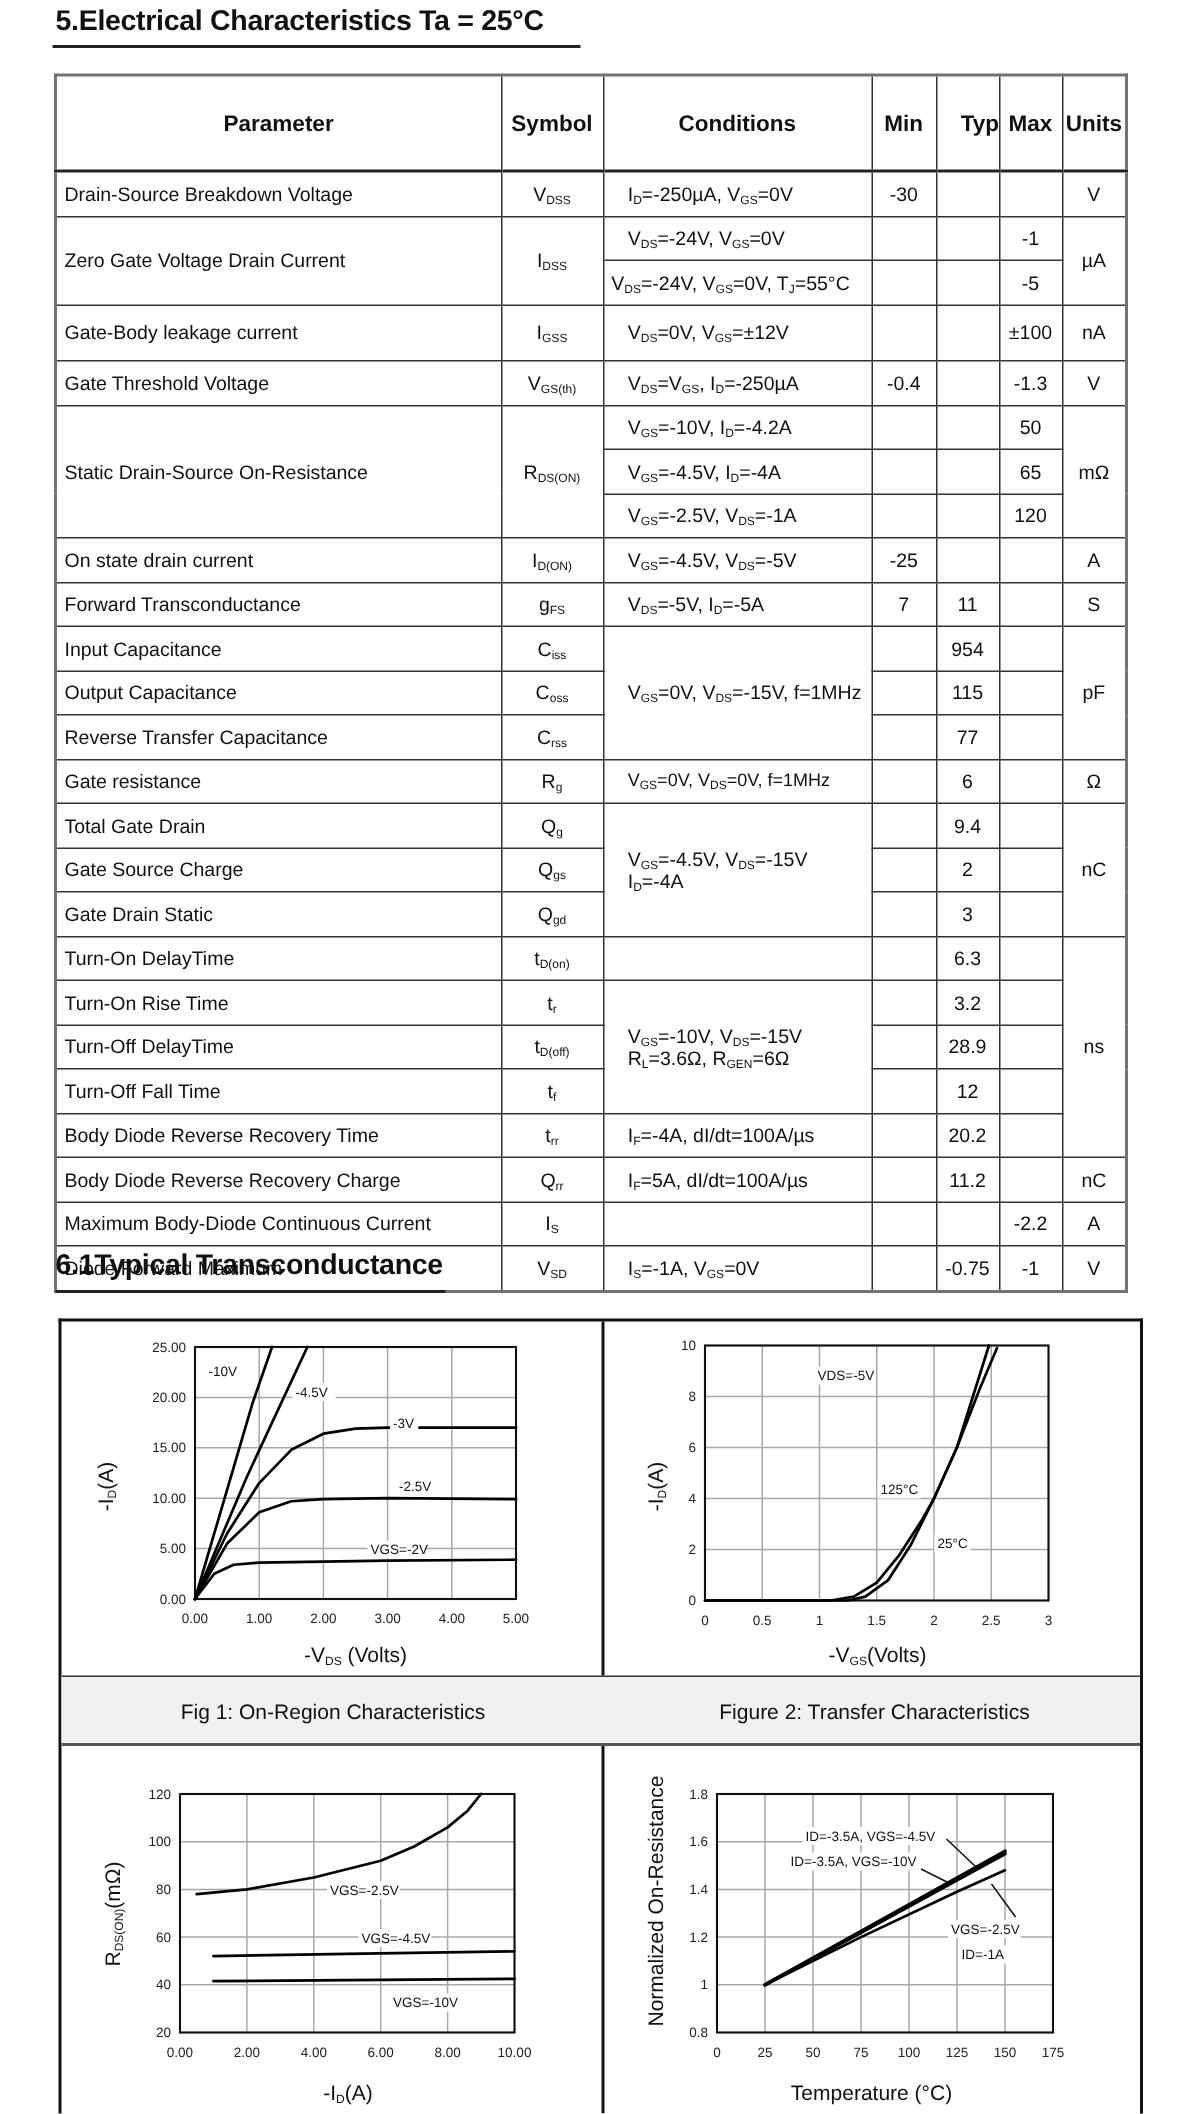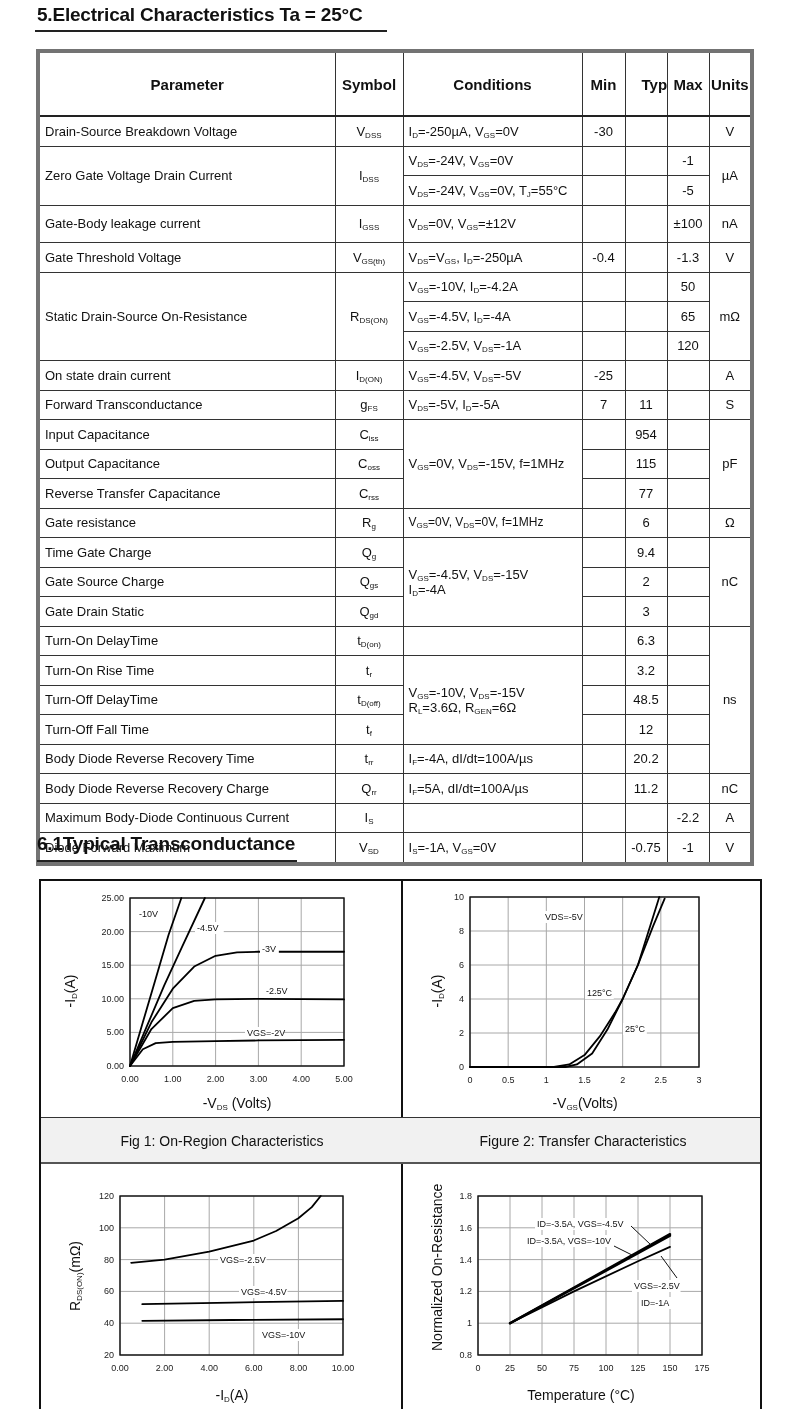--- a/index.html
+++ b/index.html
@@ -6,7 +6,7 @@
   body { width:790px; height:1409px; position:relative; overflow:hidden; font-family:"Liberation Sans", sans-serif; color:#111; }
   .h-title { position:absolute; font-weight:bold; font-size:19px; letter-spacing:-0.2px; }
   .h-rule { position:absolute; height:2px; background:#222; }
-  table.spec { position:absolute; left:36px; top:49px; width:714px; border-collapse:collapse; border:4px solid #737373; table-layout:fixed; }
+  table.spec { position:absolute; left:36px; top:49px; width:714px; border-collapse:collapse; border:2px solid #737373; table-layout:fixed; }
   table.spec th, table.spec td { border:1px solid #333; font-size:13px; padding:0 5px; height:28.5px; line-height:15px; white-space:nowrap; overflow:hidden; }
   table.spec th { font-weight:bold; font-size:15px; text-align:center; height:30px; border-bottom:2px solid #222; }
   table.spec td.c { text-align:center; }

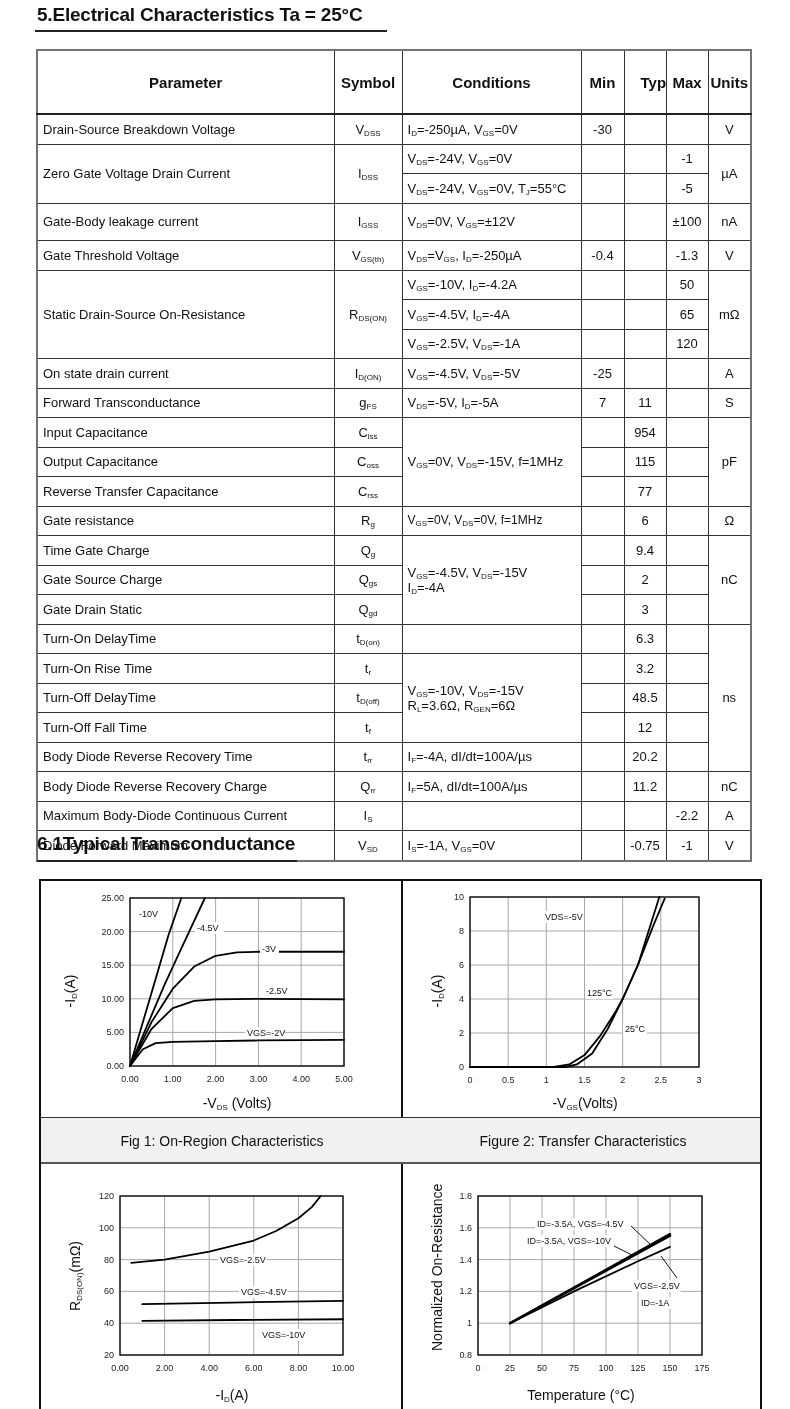--- a/index.html
+++ b/index.html
@@ -11,7 +11,7 @@
   table.spec th { font-weight:bold; font-size:15px; text-align:center; height:30px; border-bottom:2px solid #222; }
   table.spec td.c { text-align:center; }
   table.spec td.l { text-align:left; }
-  table.spec td.cond { text-align:left; padding-left:5px; }
+  table.spec td.cond { text-align:left; padding-left:16px; }
   sub { font-size:8px; vertical-align:-2px; line-height:0; }
   .cond2 { line-height:26px; }
   .figframe { position:absolute; left:39px; top:879px; width:723px; height:532px; border:2.5px solid #111; border-bottom:none; box-sizing:border-box; }

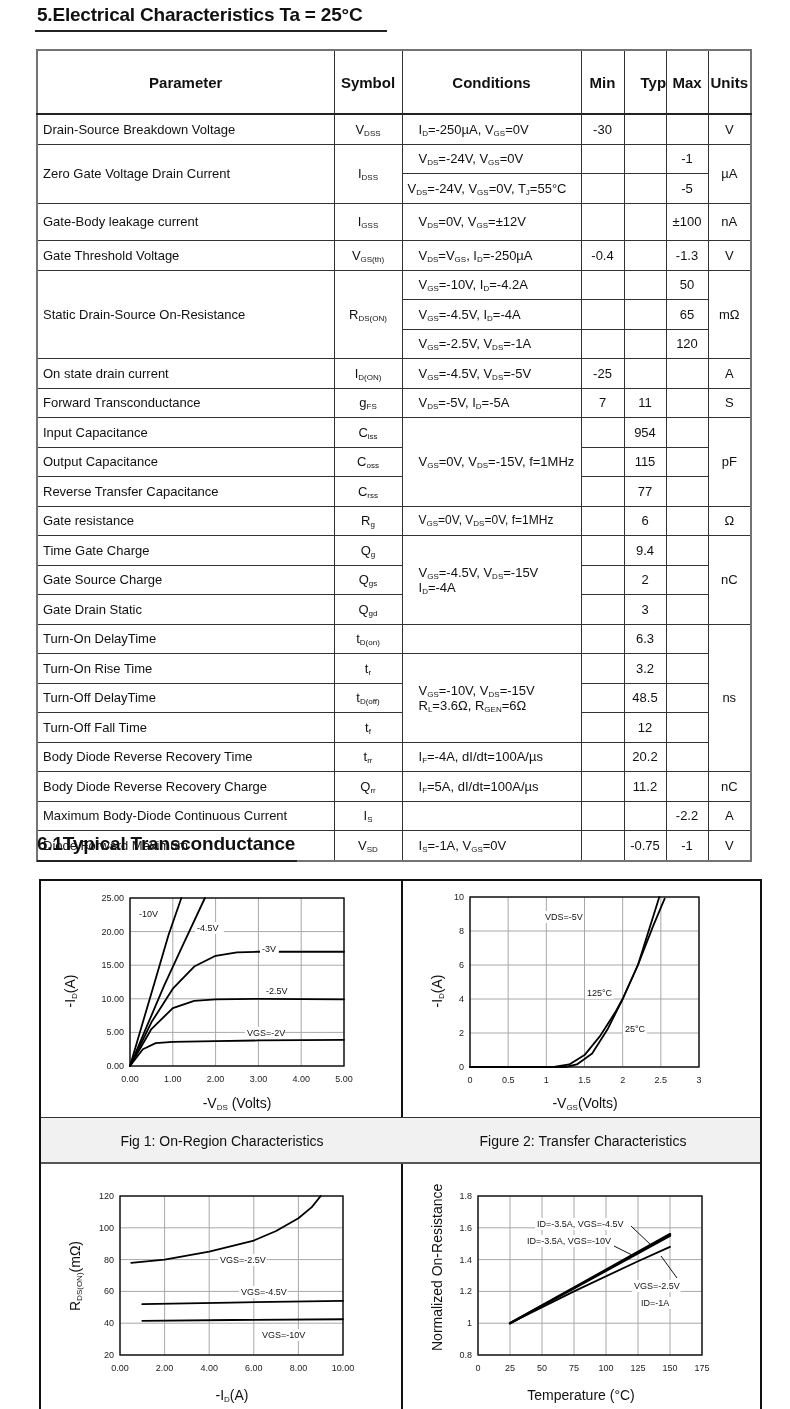--- a/index.html
+++ b/index.html
@@ -165,7 +165,7 @@
       <td class="c">Ω</td>
     </tr>
     <tr>
-      <td class="l">Time Gate Charge</td>
+      <td class="l">Total Gate Drain</td>
       <td class="c"><span>Q</span><sub>g</sub></td>
       <td class="cond cond2" rowspan="3" style="vertical-align:middle">V<sub>GS</sub>=-4.5V, V<sub>DS</sub>=-15V<br>I<sub>D</sub>=-4A</td>
       <td class="c"></td>

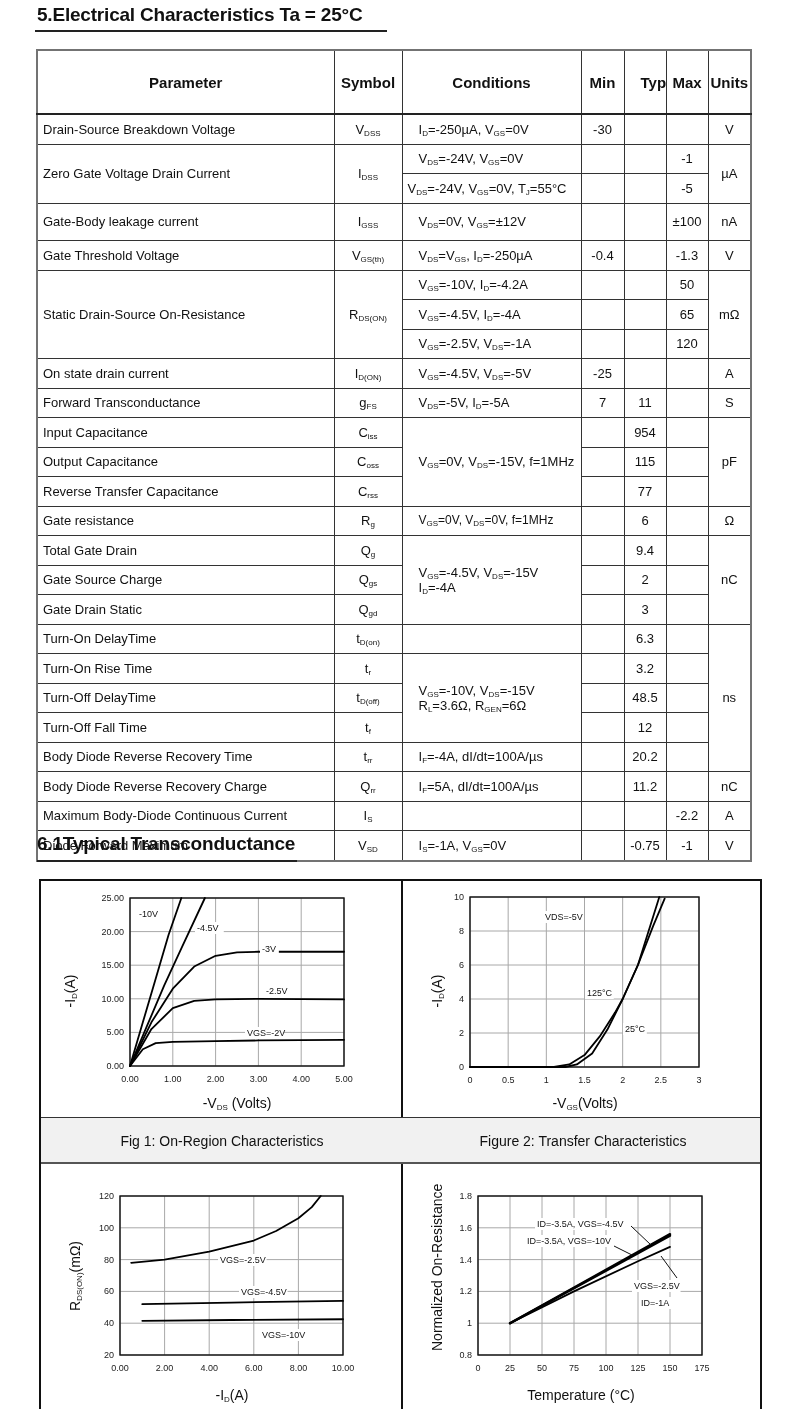--- a/index.html
+++ b/index.html
@@ -208,7 +208,7 @@
       <td class="l">Turn-Off DelayTime</td>
       <td class="c"><span>t</span><sub>D(off)</sub></td>
       <td class="c"></td>
-      <td class="c">48.5</td>
+      <td class="c">28.9</td>
       <td class="c"></td>
     </tr>
     <tr>

